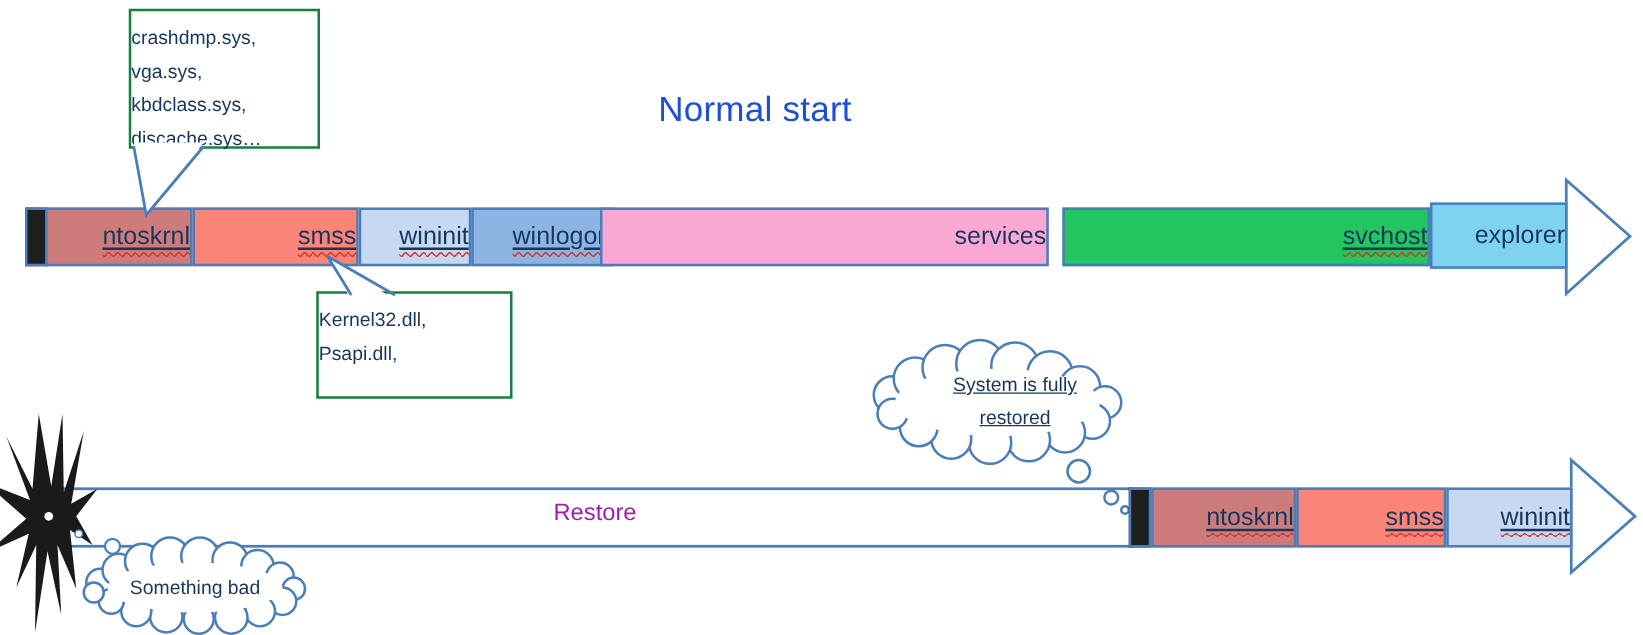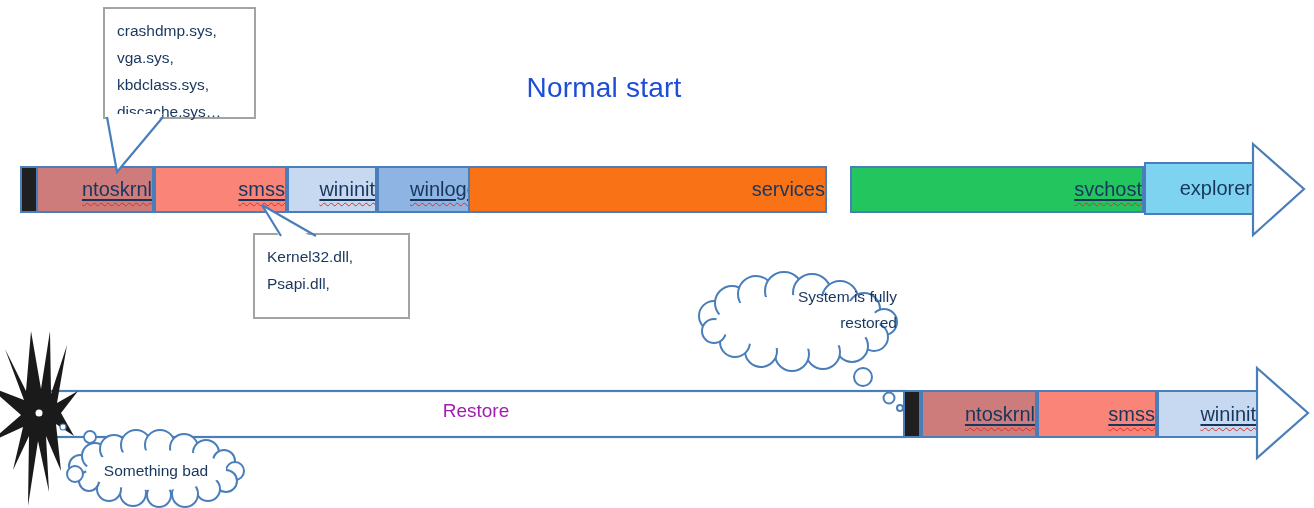--- a/index.html
+++ b/index.html
@@ -28,8 +28,8 @@
     text-underline-offset:3px;
   }
   .callout{
-    position:absolute;box-sizing:border-box;background:#fff;border:2px solid #a3a3a3;
-    font-size:15.5px;line-height:27px;color:#17365d;padding:8px 4px 0 12px;
+    position:absolute;box-sizing:border-box;background:#fff;border:2px solid #15803d;
+    font-size:15.5px;line-height:27px;color:#17365d;padding:8px 4px 0 0;
   }
   .cloud-text{
     position:absolute;font-size:15.5px;line-height:26px;color:#17365d;

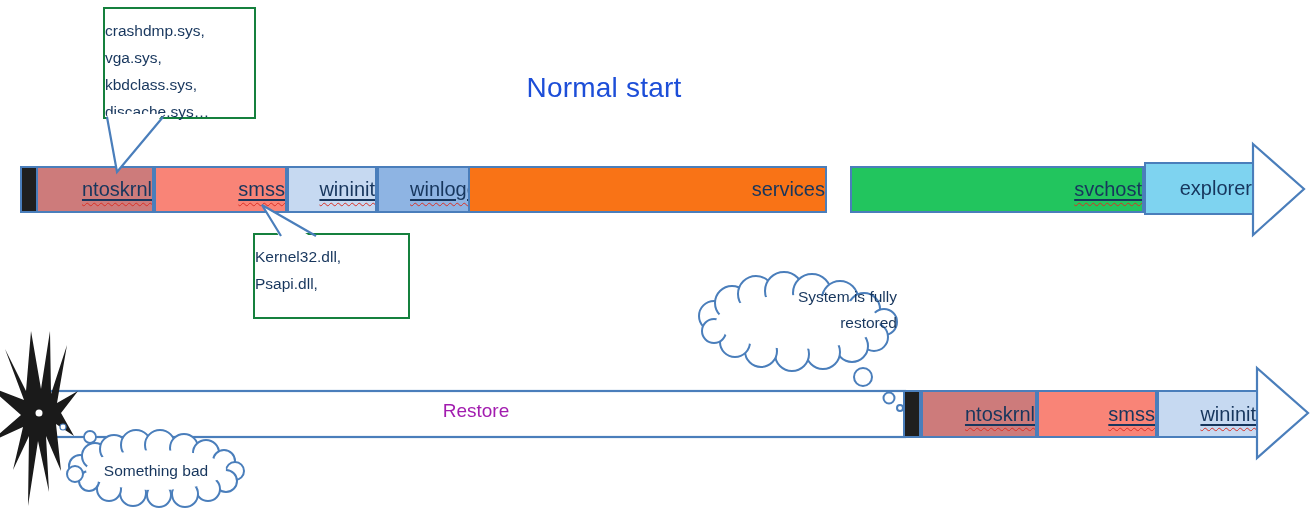--- a/index.html
+++ b/index.html
@@ -122,7 +122,7 @@
       <span class="wavy"><span class="und">winlogon</span></span>
     </div>
 
-    <div class="seg" style="left: 468px; top: 166px; width: 359px; height: 47px; background-color: #f97316;">
+    <div class="seg" style="left: 480px; top: 166px; width: 359px; height: 47px; background-color: #f9a8d4;">
       <span>services</span>
     </div>
 

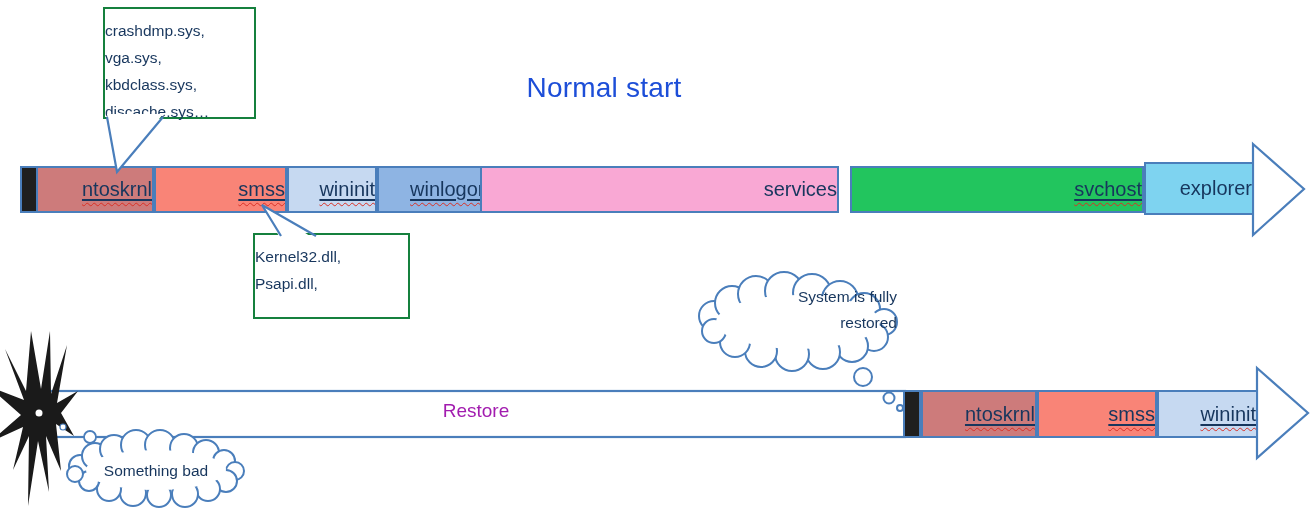--- a/index.html
+++ b/index.html
@@ -172,7 +172,7 @@
     <path d="M281,236 L262,205 L316,236" fill="none" stroke="#4a7ebb" stroke-width="2.2"></path>
   </svg>
 
-  <div class="cloud-text" style="left:727px;top:284px;width:170px;text-align:right;">
+  <div class="cloud-text" style="left:727px;top:296px;width:170px;text-align:center;text-decoration:underline;">
     <div>System is fully</div>
     <div>restored</div>
   </div>

